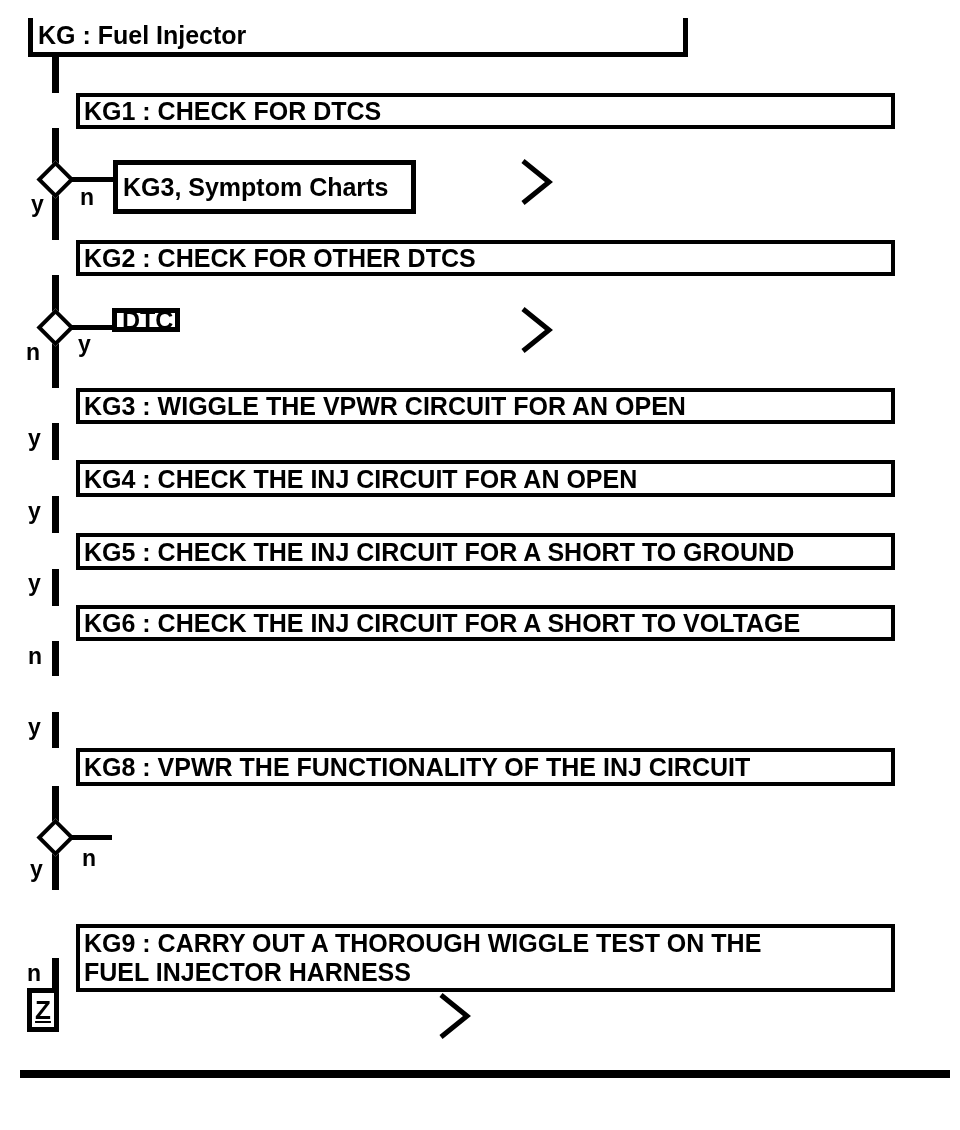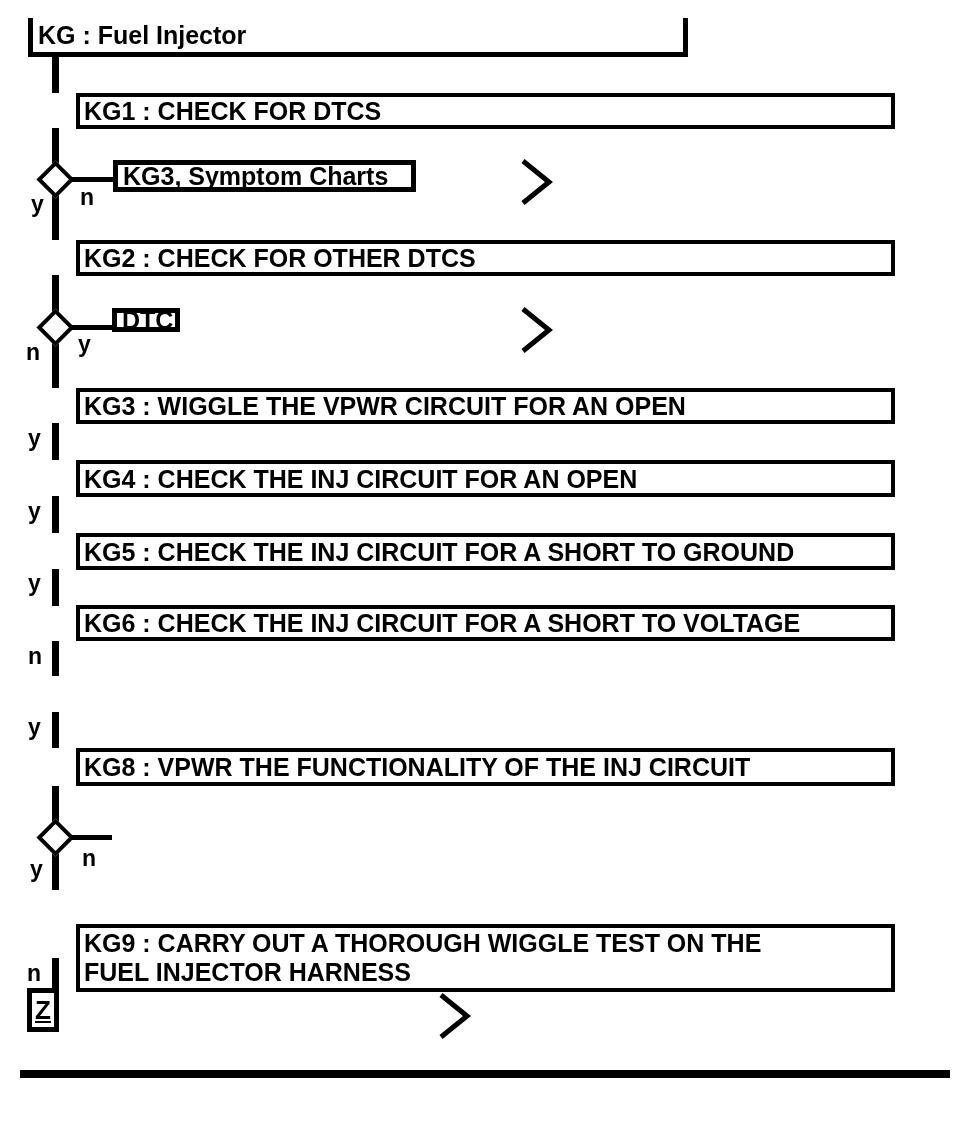--- a/index.html
+++ b/index.html
@@ -146,7 +146,7 @@
   <div class="hline" style="left:72px;top:177px;width:42px"></div>
   <span class="lbl" style="left:31px;top:193px">y</span>
   <span class="lbl" style="left:80px;top:186px">n</span>
-  <div class="ref" style="left:113px;top:160px;width:303px;height:32px">KG3, Symptom Charts</div>
+  <div class="ref" style="left:113px;top:160px;width:303px;height:54px">KG3, Symptom Charts</div>
 
   <div class="diamond" style="left:42px;top:314px"></div>
   <div class="hline" style="left:72px;top:325px;width:41px"></div>

